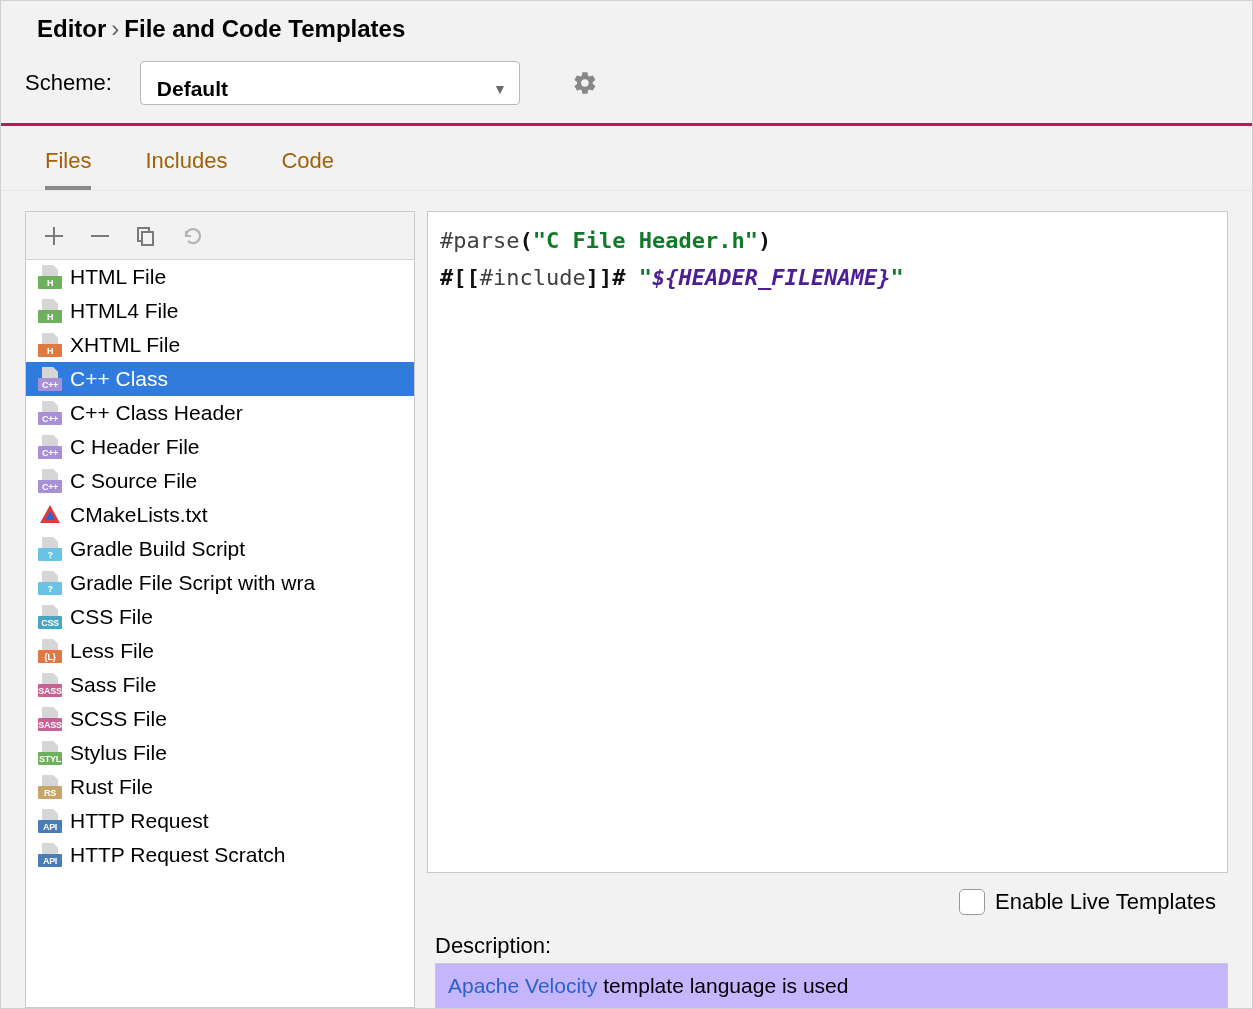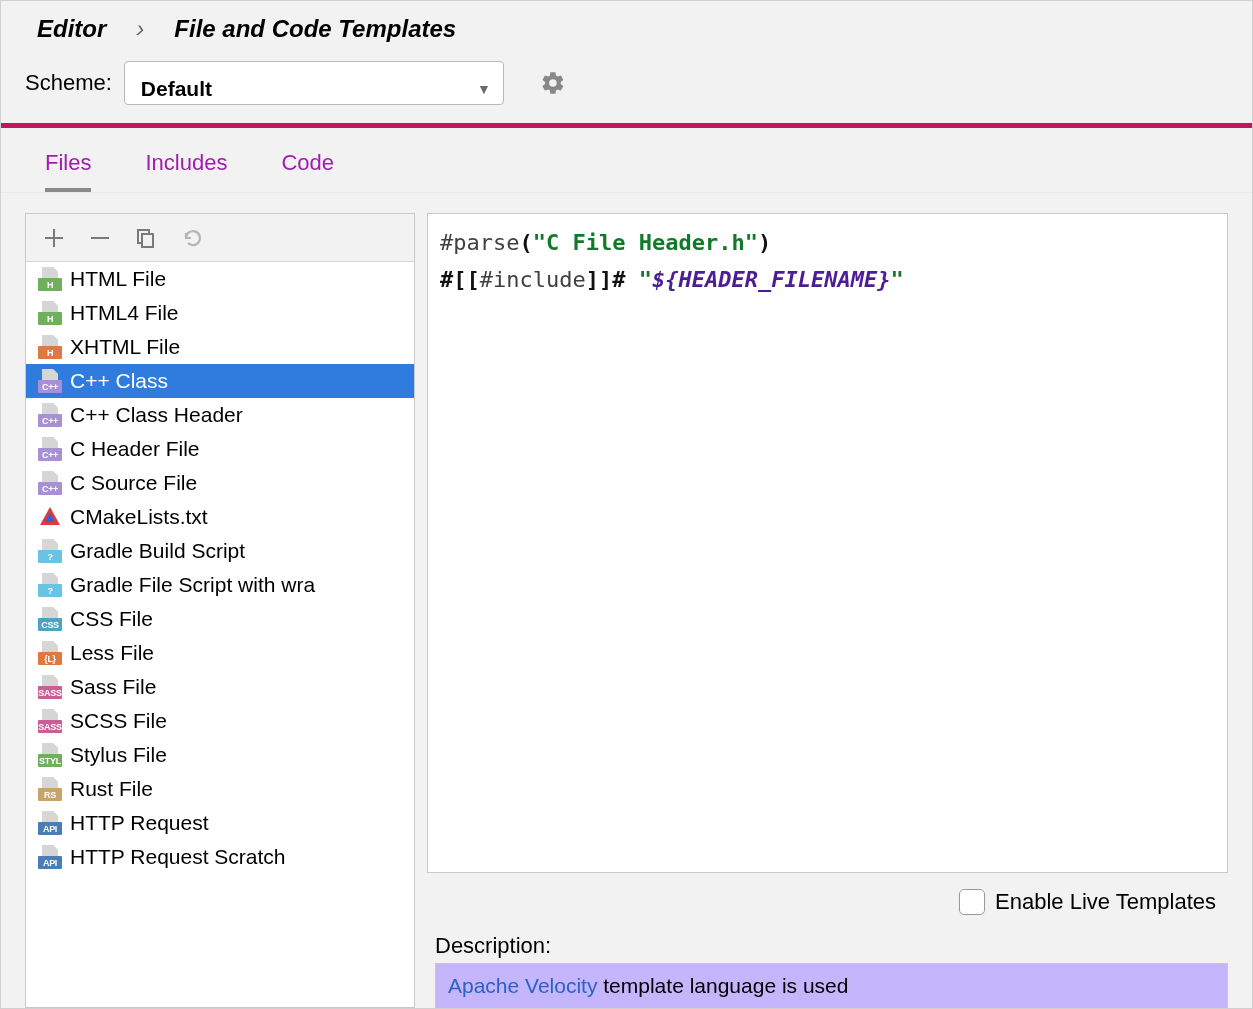--- a/index.html
+++ b/index.html
@@ -26,8 +26,7 @@
     padding: 14px 24px 8px 36px;
     font-size: 24px;
     font-weight: 700;
-    gap: 30px;
-    font-style: italic;
+    gap: 5px;
   }
   .breadcrumb-sep {
     font-weight: 400;

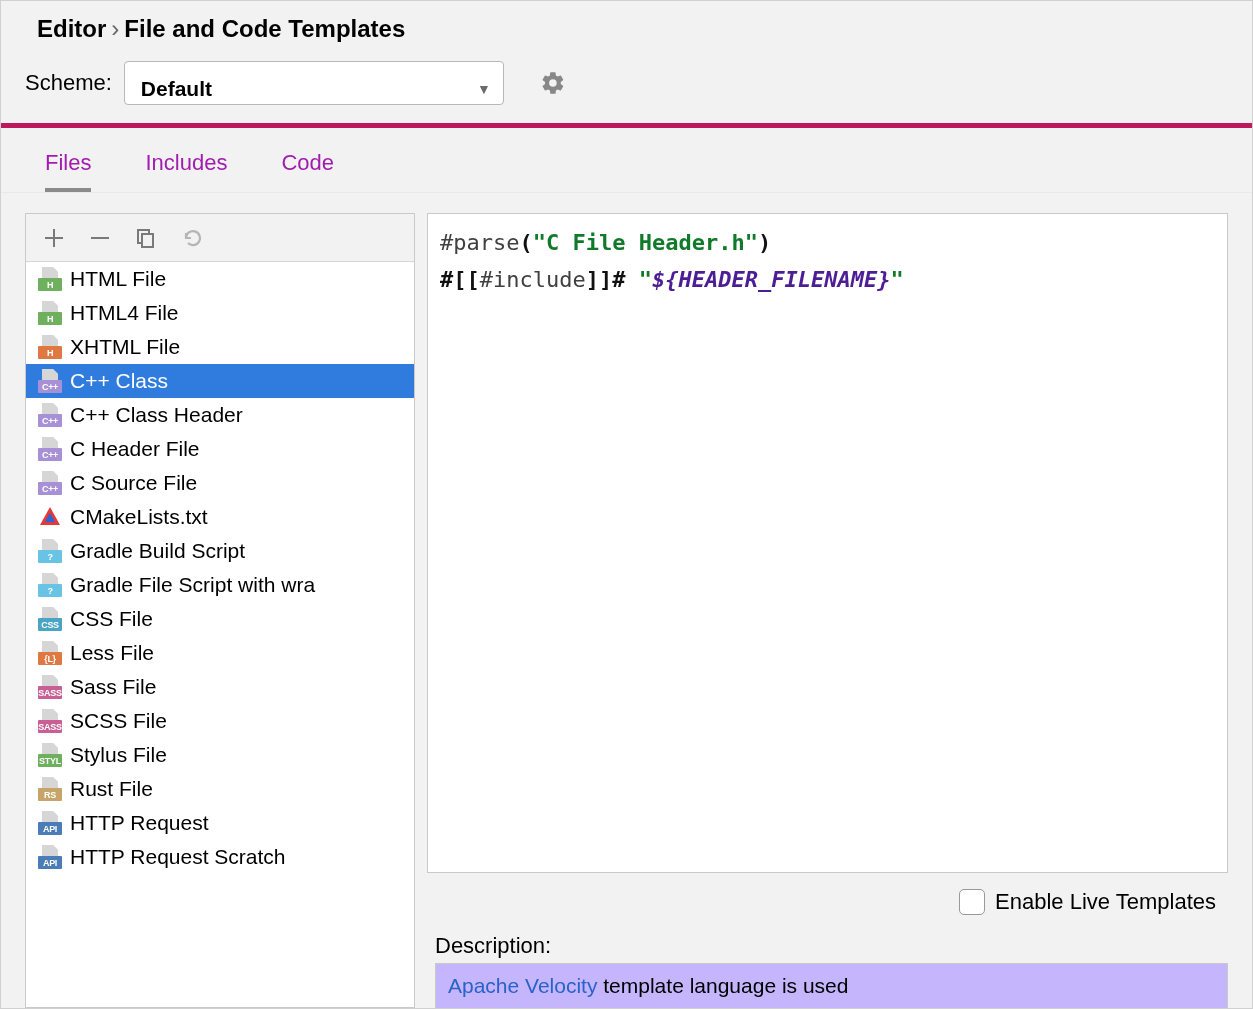--- a/index.html
+++ b/index.html
@@ -36,8 +36,8 @@
     display: flex;
     align-items: center;
     padding: 10px 24px 18px 24px;
-    border-bottom: 5px solid #be185d;
-    gap: 12px;
+    border-bottom: 3px solid #be185d;
+    gap: 28px;
   }
   .scheme-label { font-size: 22px; }
   .scheme-select {

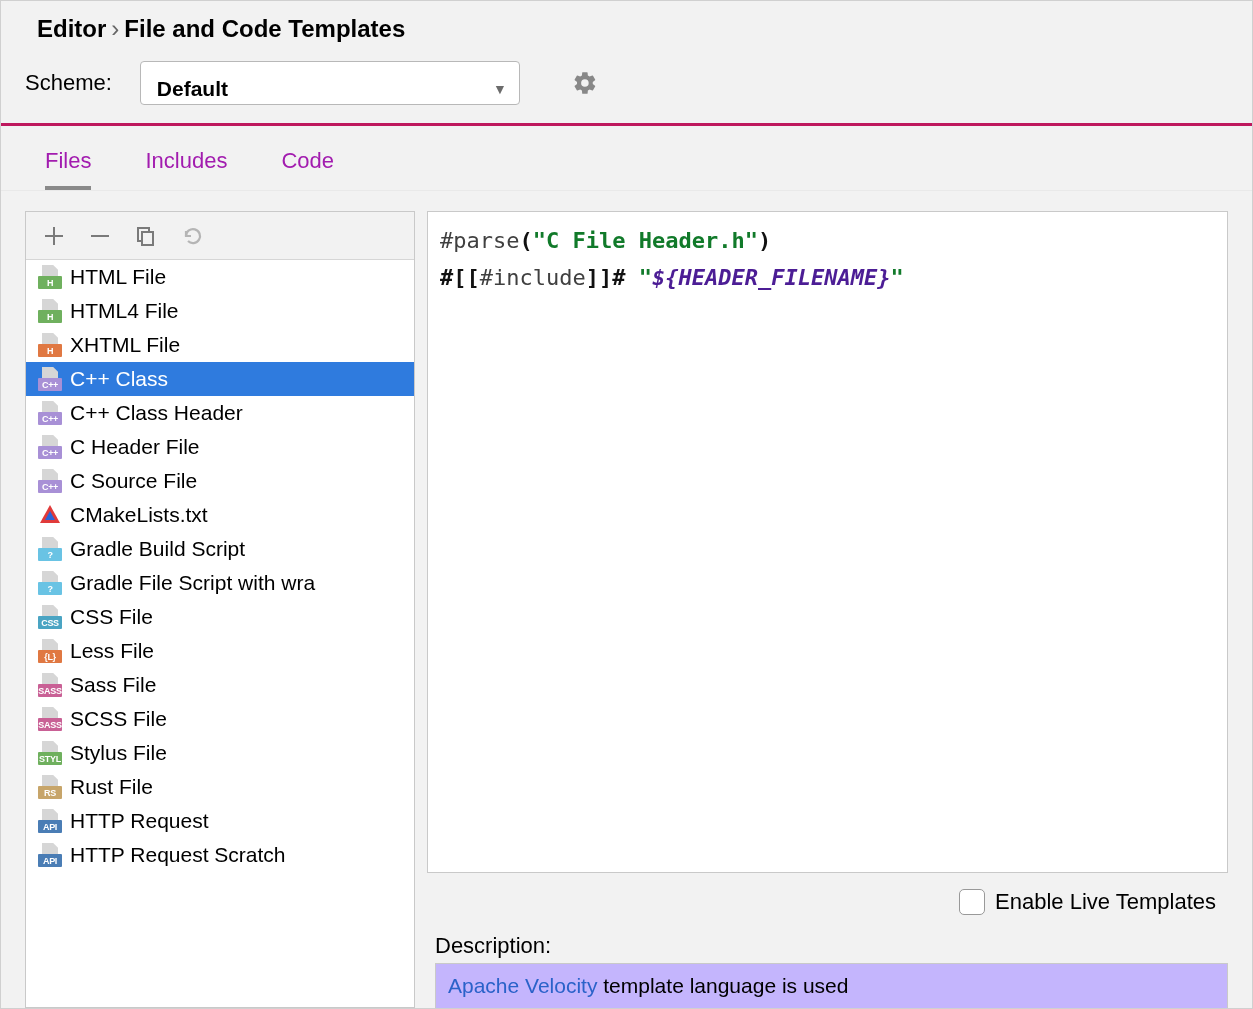--- a/index.html
+++ b/index.html
@@ -70,7 +70,7 @@
   .tab {
     padding-bottom: 12px;
     border-bottom: 4px solid transparent;
-    color: #a21caf;
+    color: #a16207;
   }
   .tab.active {
     border-bottom-color: #8a8a8a;

